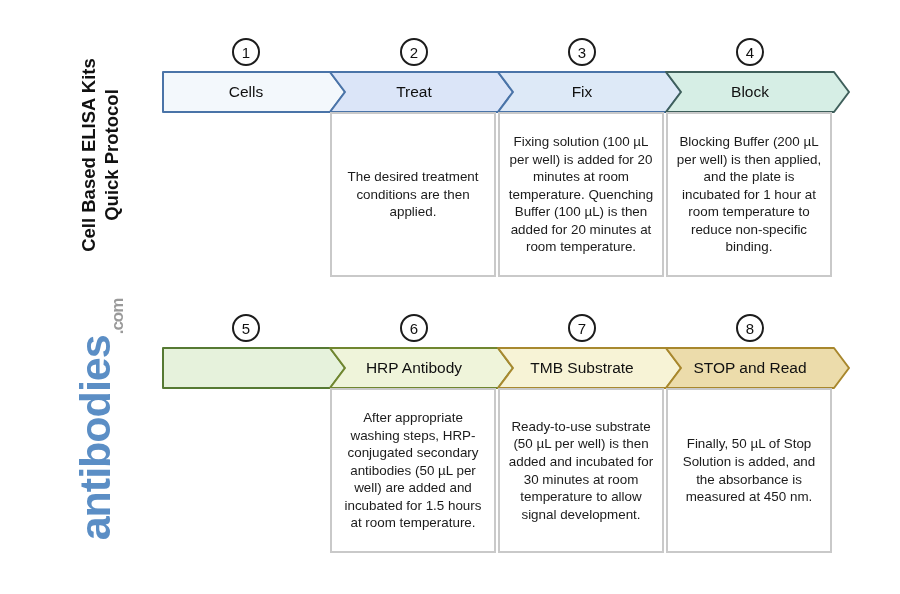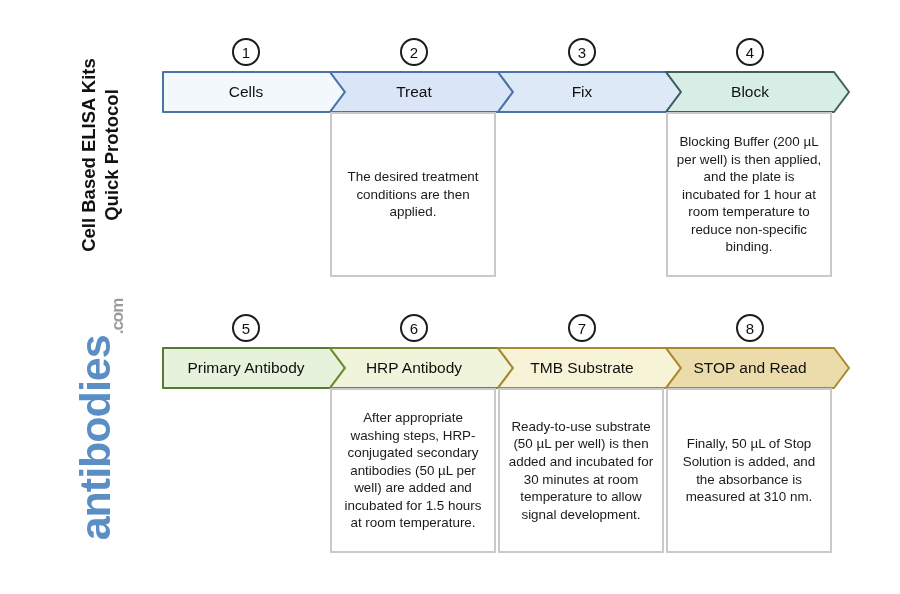--- a/index.html
+++ b/index.html
@@ -99,6 +99,9 @@
         <div class="desc-box" style="left:168px">
             <p>The desired treatment conditions are then applied.</p>
           </div>
+        <div class="desc-box" style="left:336px">
+            <p>Fixing solution (100 µL per well) is added for 20 minutes at room temperature. Quenching Buffer (100 µL) is then added for 20 minutes at room temperature.</p>
+          </div>
         <div class="desc-box" style="left:504px">
             <p>Blocking Buffer (200 µL per well) is then applied, and the plate is incubated for 1 hour at room temperature to reduce non-specific binding.</p>
           </div>

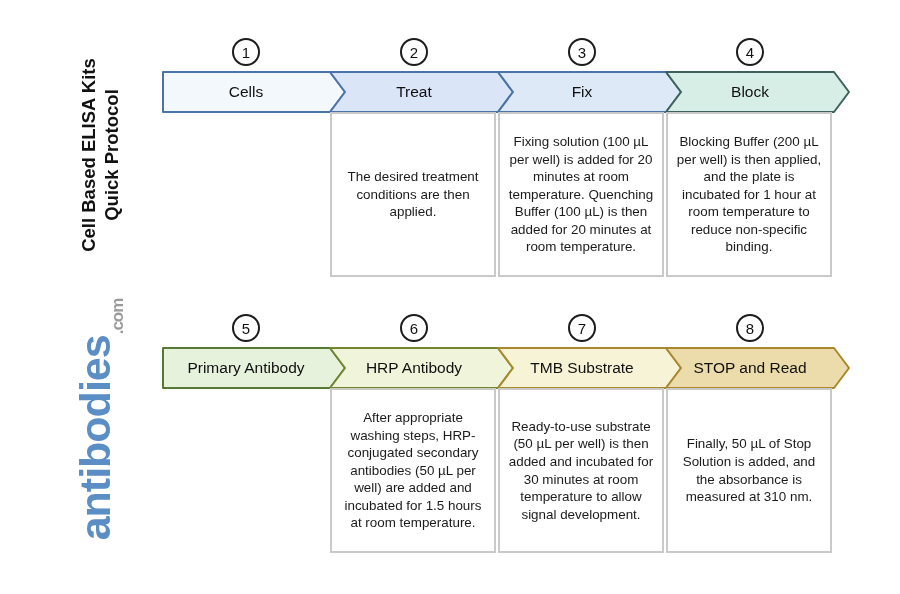--- a/index.html
+++ b/index.html
@@ -131,7 +131,6 @@
           <polygon points="336,1 504,1 519,21 504,41 336,41 351,21" stroke-width="2" stroke-linejoin="round" fill="#f7f3d6" stroke="#a8892f"></polygon>
           <polygon points="504,1 672,1 687,21 672,41 504,41 519,21" stroke-width="2" stroke-linejoin="round" fill="#ecdcab" stroke="#a8872d"></polygon>
         </svg>
-        <span class="arrow-label" style="left:0">Primary Antibody</span>
         <span class="arrow-label" style="left:168px">HRP Antibody</span>
         <span class="arrow-label" style="left:336px">TMB Substrate</span>
         <span class="arrow-label" style="left:504px">STOP and Read</span>

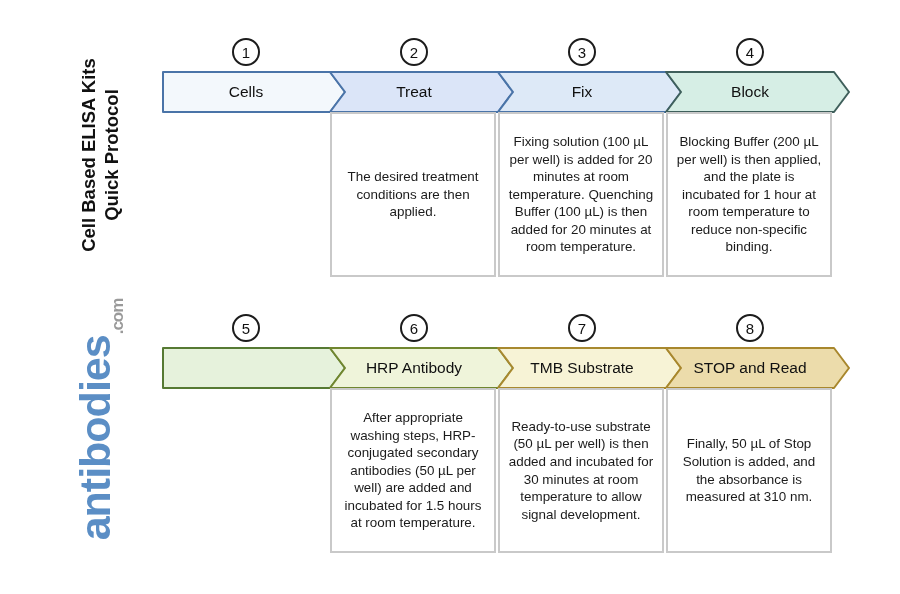--- a/index.html
+++ b/index.html
@@ -144,7 +144,7 @@
             <p>Ready-to-use substrate (50 µL per well) is then added and incubated for 30 minutes at room temperature to allow signal development.</p>
           </div>
         <div class="desc-box" style="left:504px">
-            <p>Finally, 50 µL of Stop Solution is added, and the absorbance is measured at 310 nm.</p>
+            <p>Finally, 50 µL of Stop Solution is added, and the absorbance is measured at 450 nm.</p>
           </div>
       </div>
     </div>

